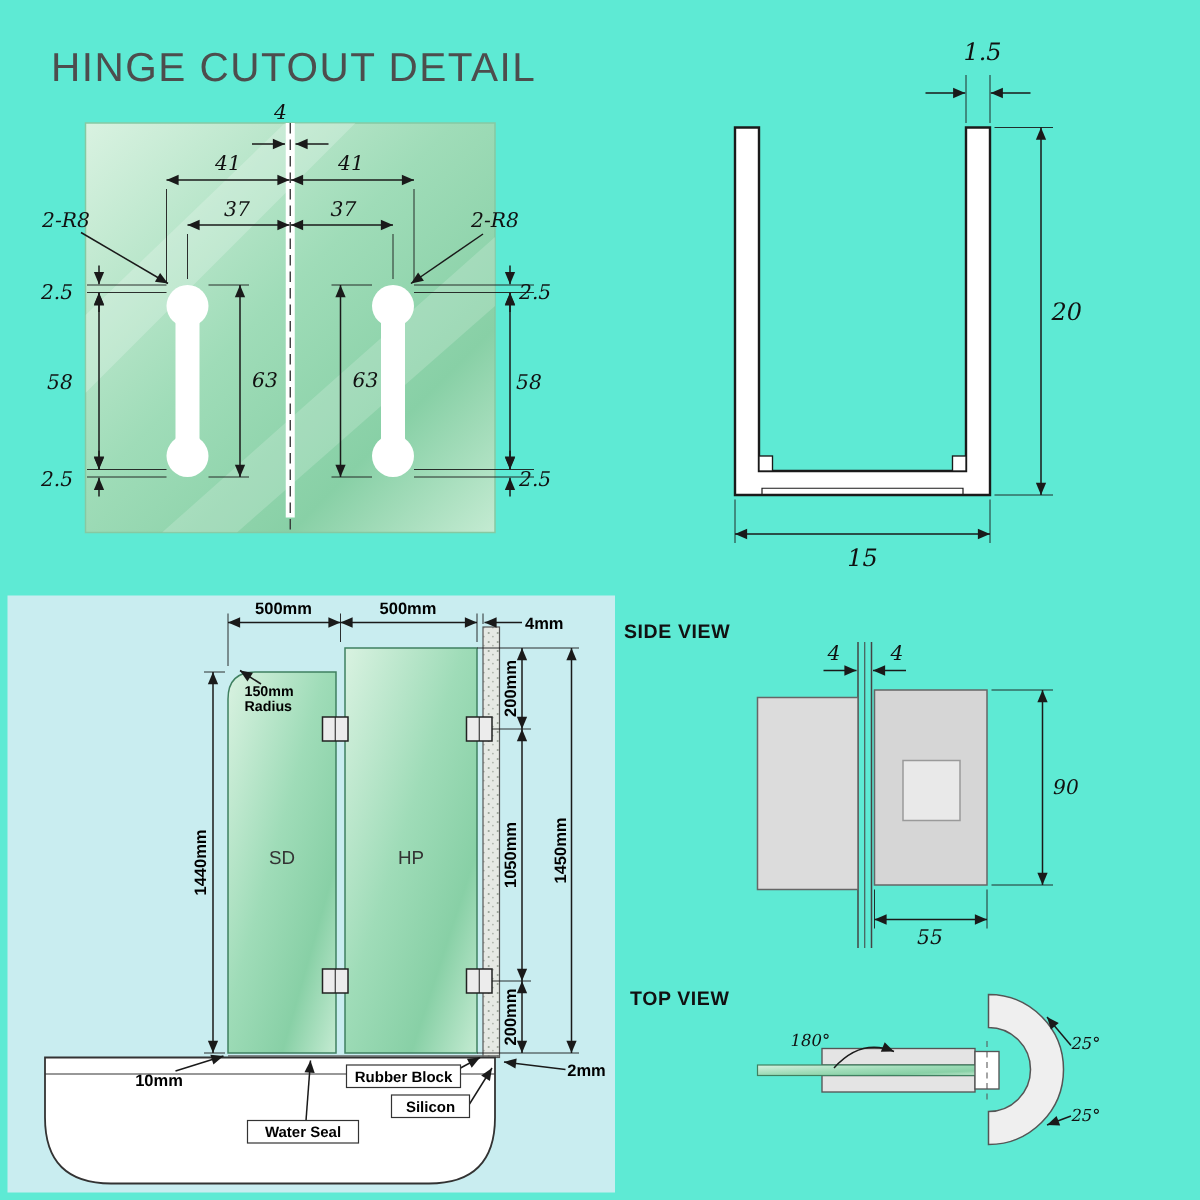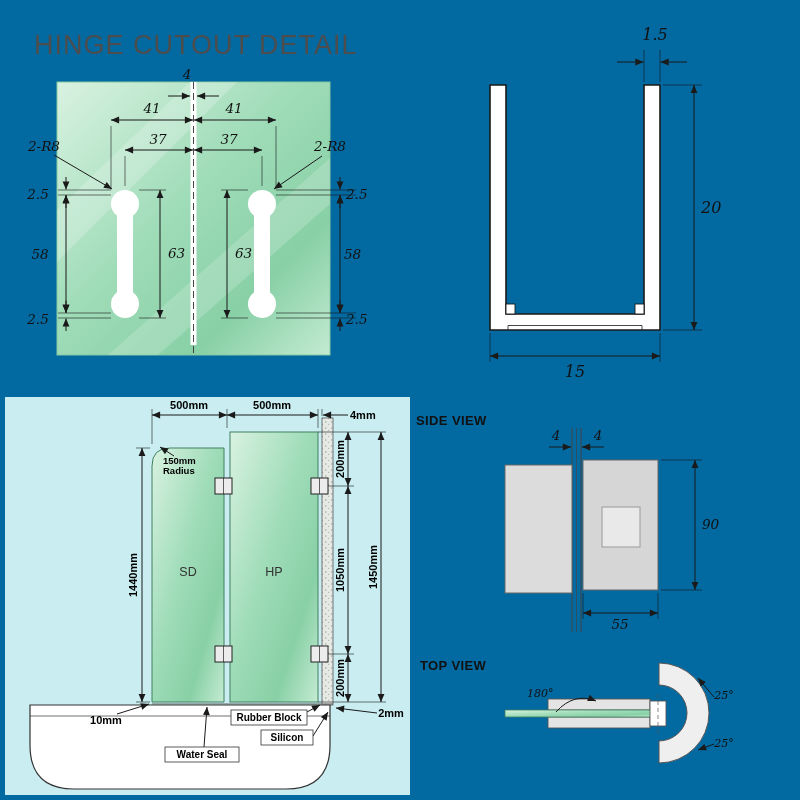--- a/index.html
+++ b/index.html
@@ -3,7 +3,7 @@
 <meta charset="utf-8">
 <style>
   html,body{margin:0;padding:0;background:#ffffff;}
-  .page{position:relative;width:800px;height:800px;background:#0369a1;font-family:"Liberation Sans",sans-serif;overflow:hidden;}
+  .page{position:relative;width:800px;height:800px;background:#5eead4;font-family:"Liberation Sans",sans-serif;overflow:hidden;}
   svg{display:block;}
   .dim{stroke:#1a1a1a;stroke-width:1;fill:none;}
   .ext{stroke:#1a1a1a;stroke-width:0.6;fill:none;}

